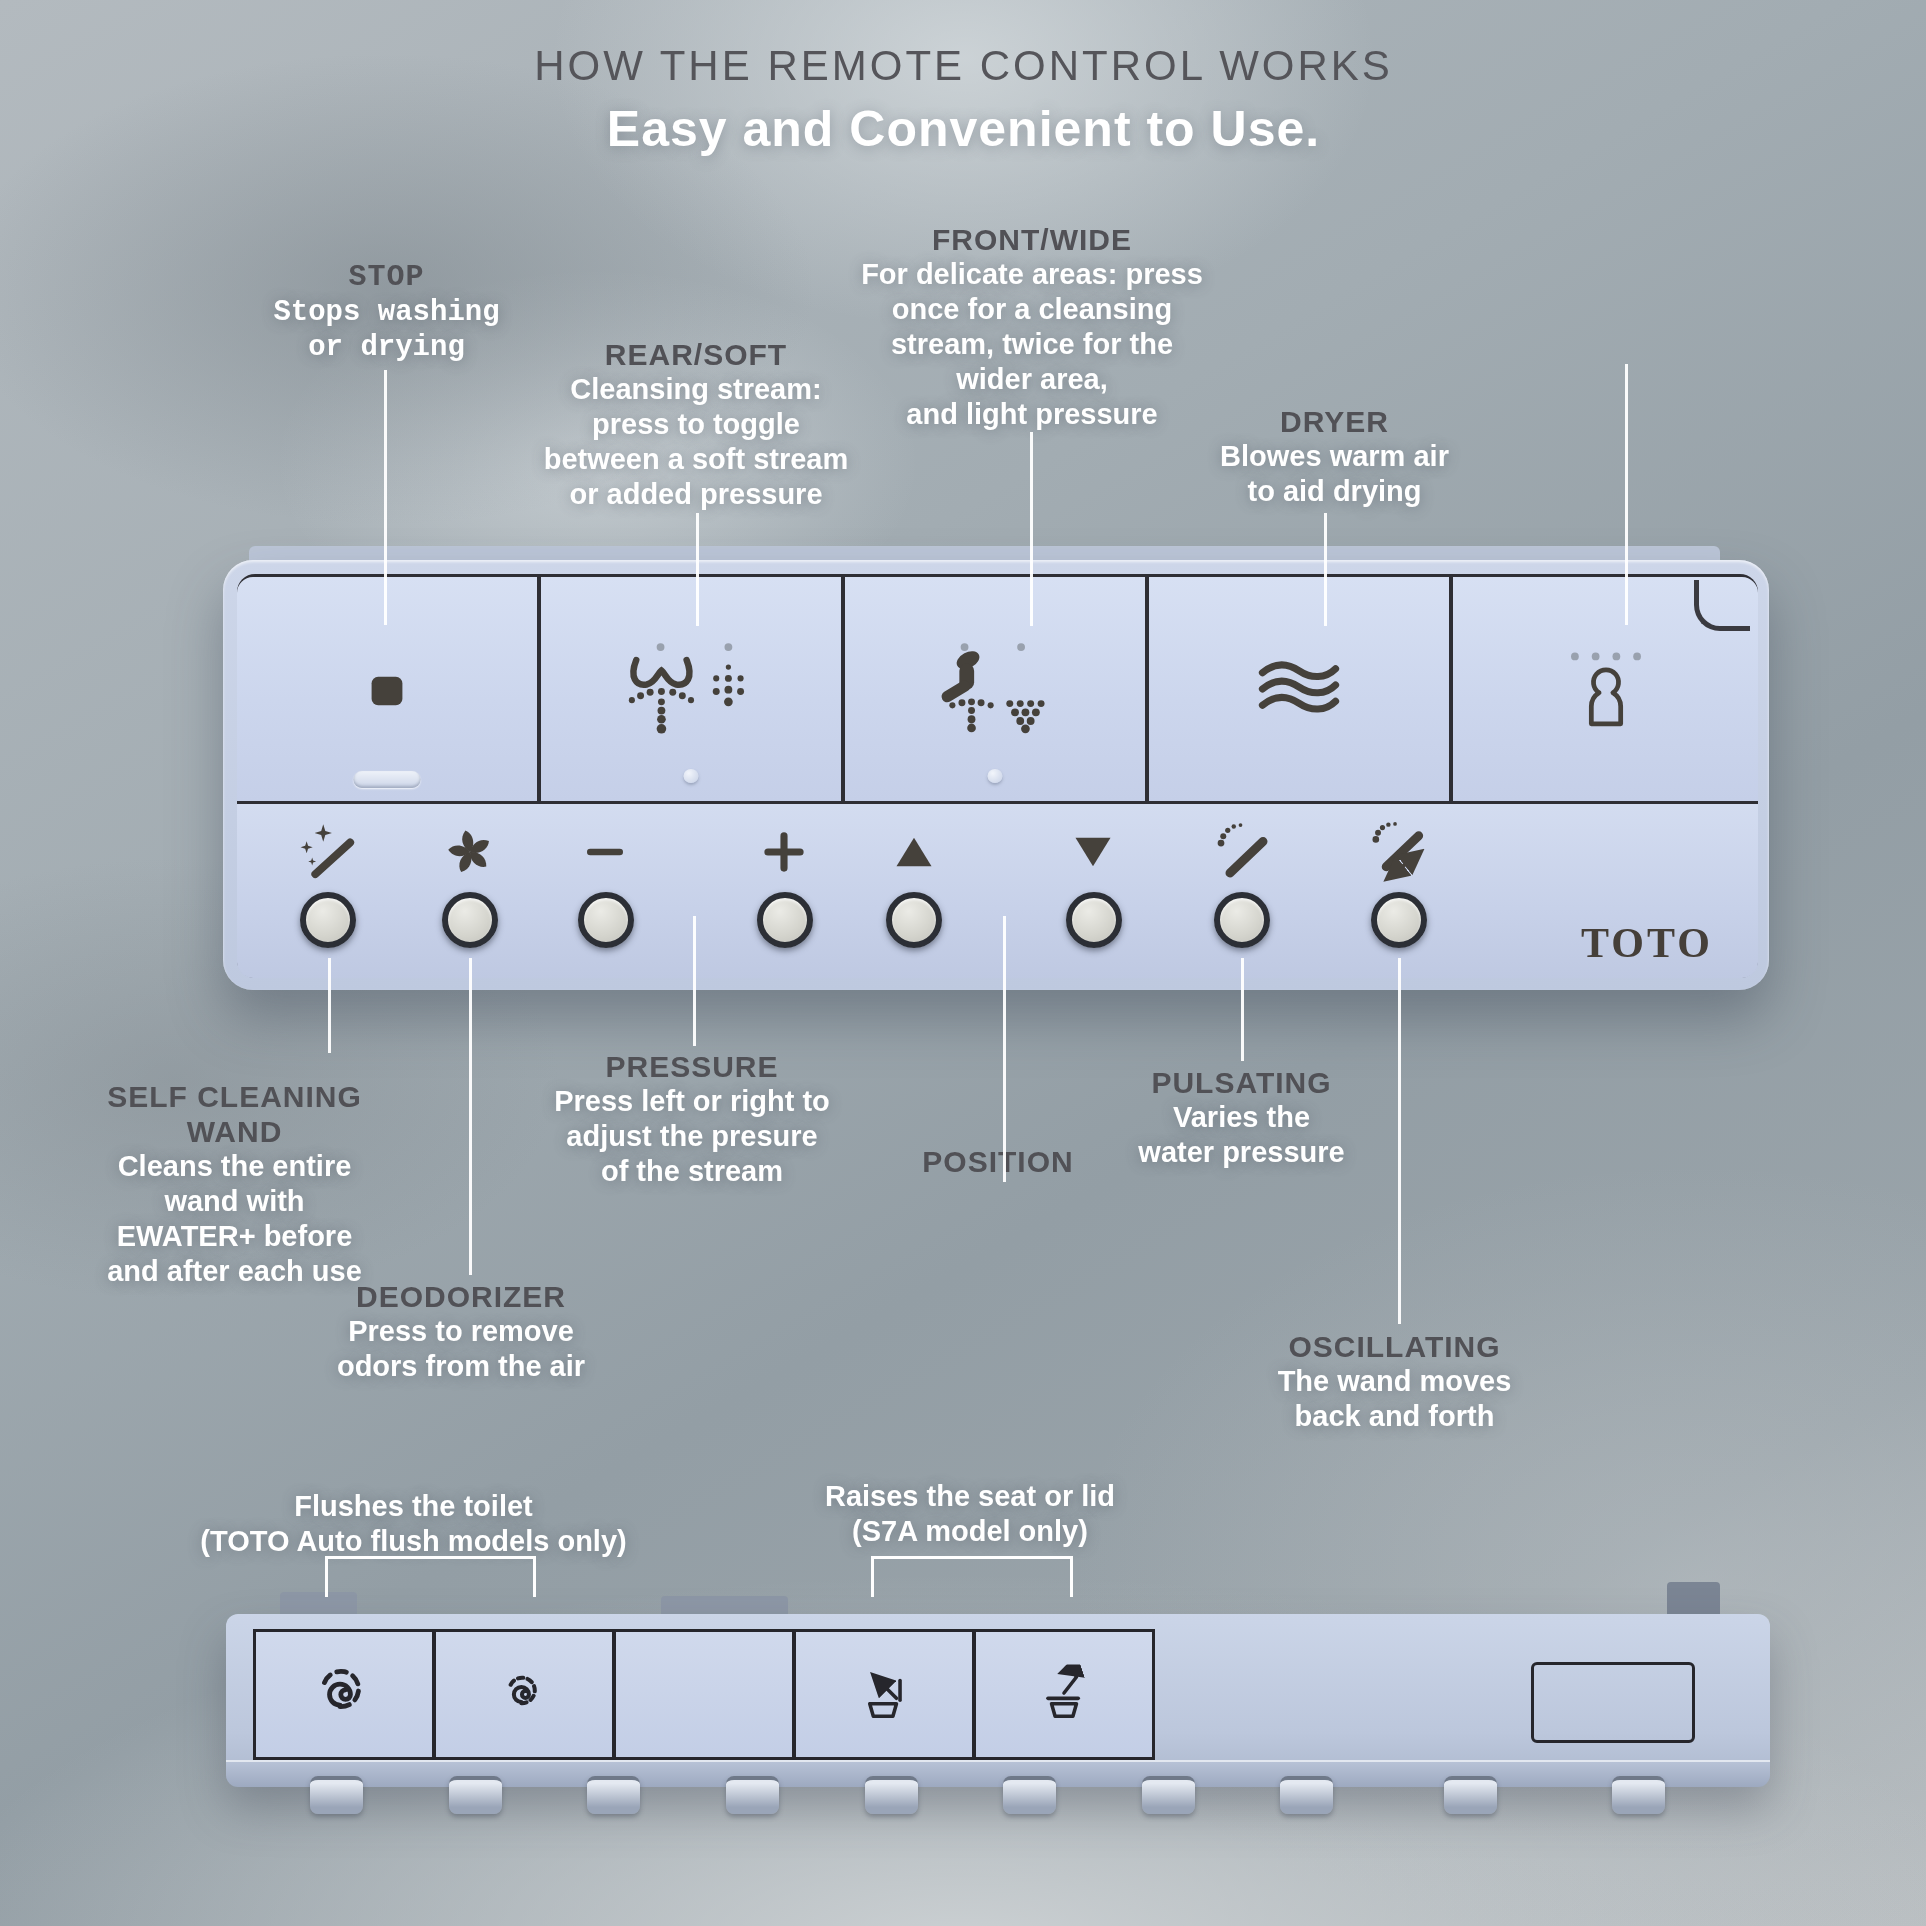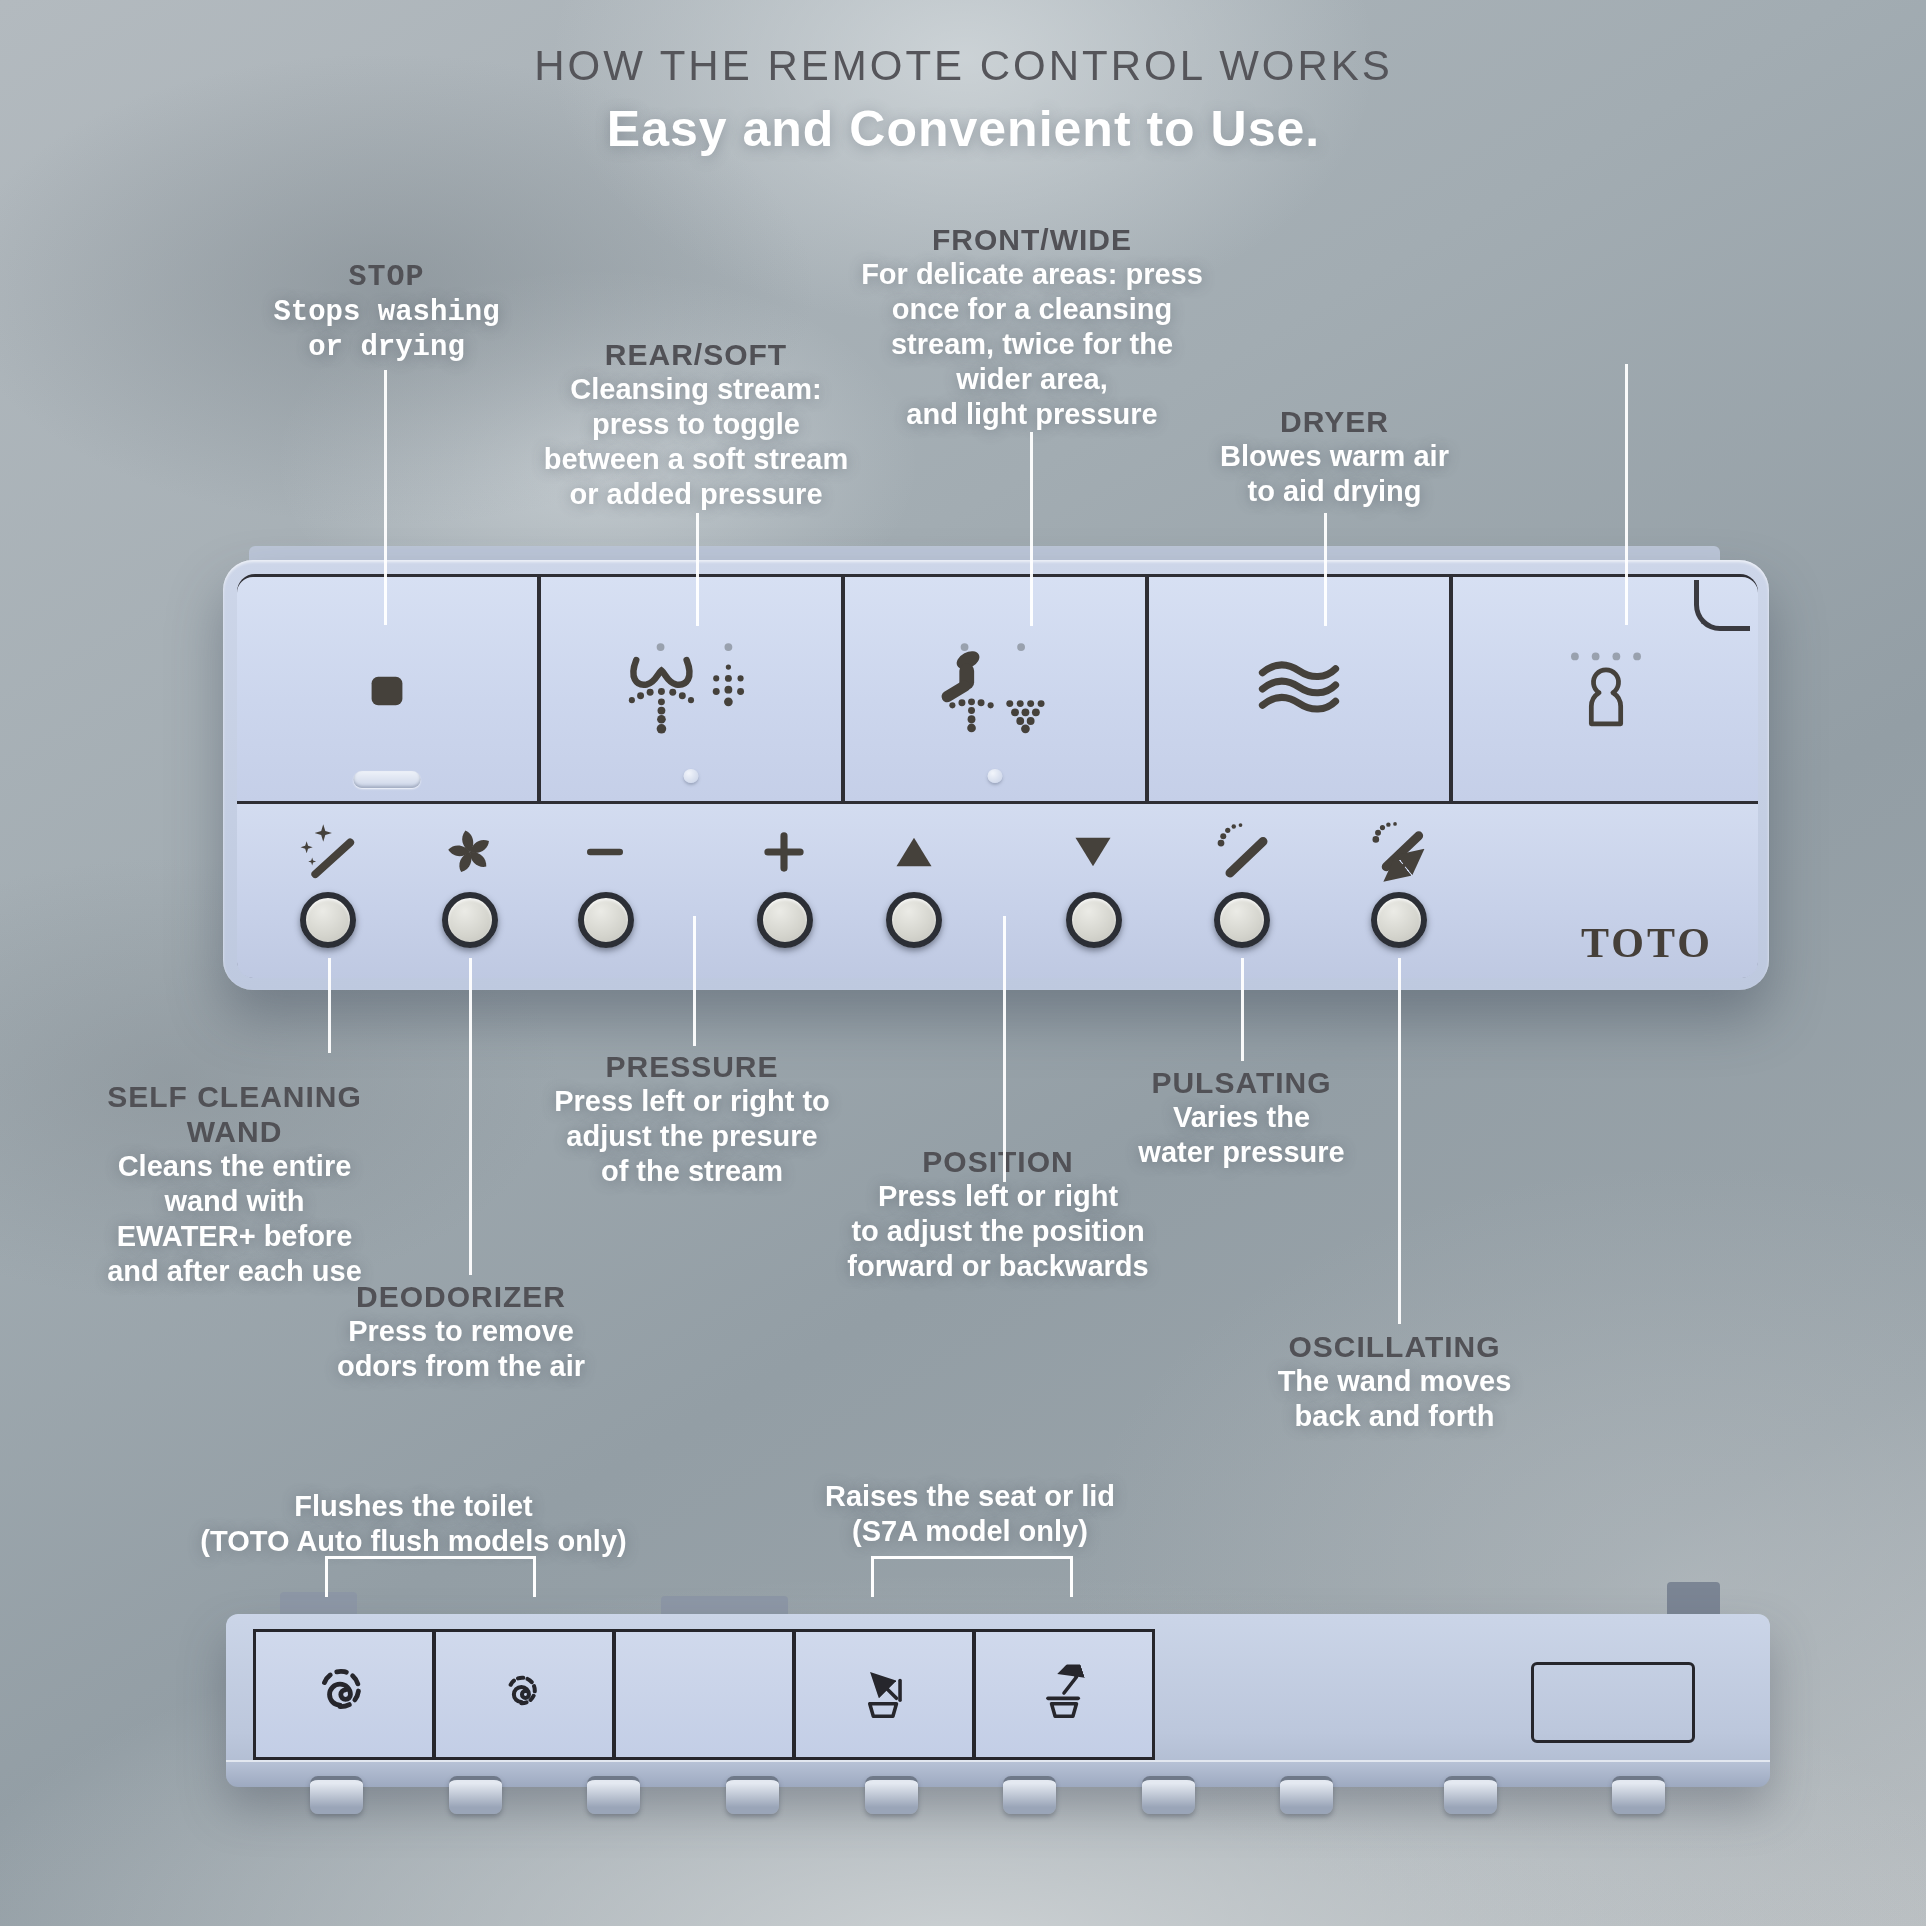--- a/index.html
+++ b/index.html
@@ -143,9 +143,6 @@
   </div>
   <div class="ann a-pos">
     <p class="t">POSITION</p>
-    <p class="b">Press left or right
-to adjust the position
-forward or backwards</p>
   </div>
   <div class="ann a-osc">
     <p class="t">OSCILLATING</p>

